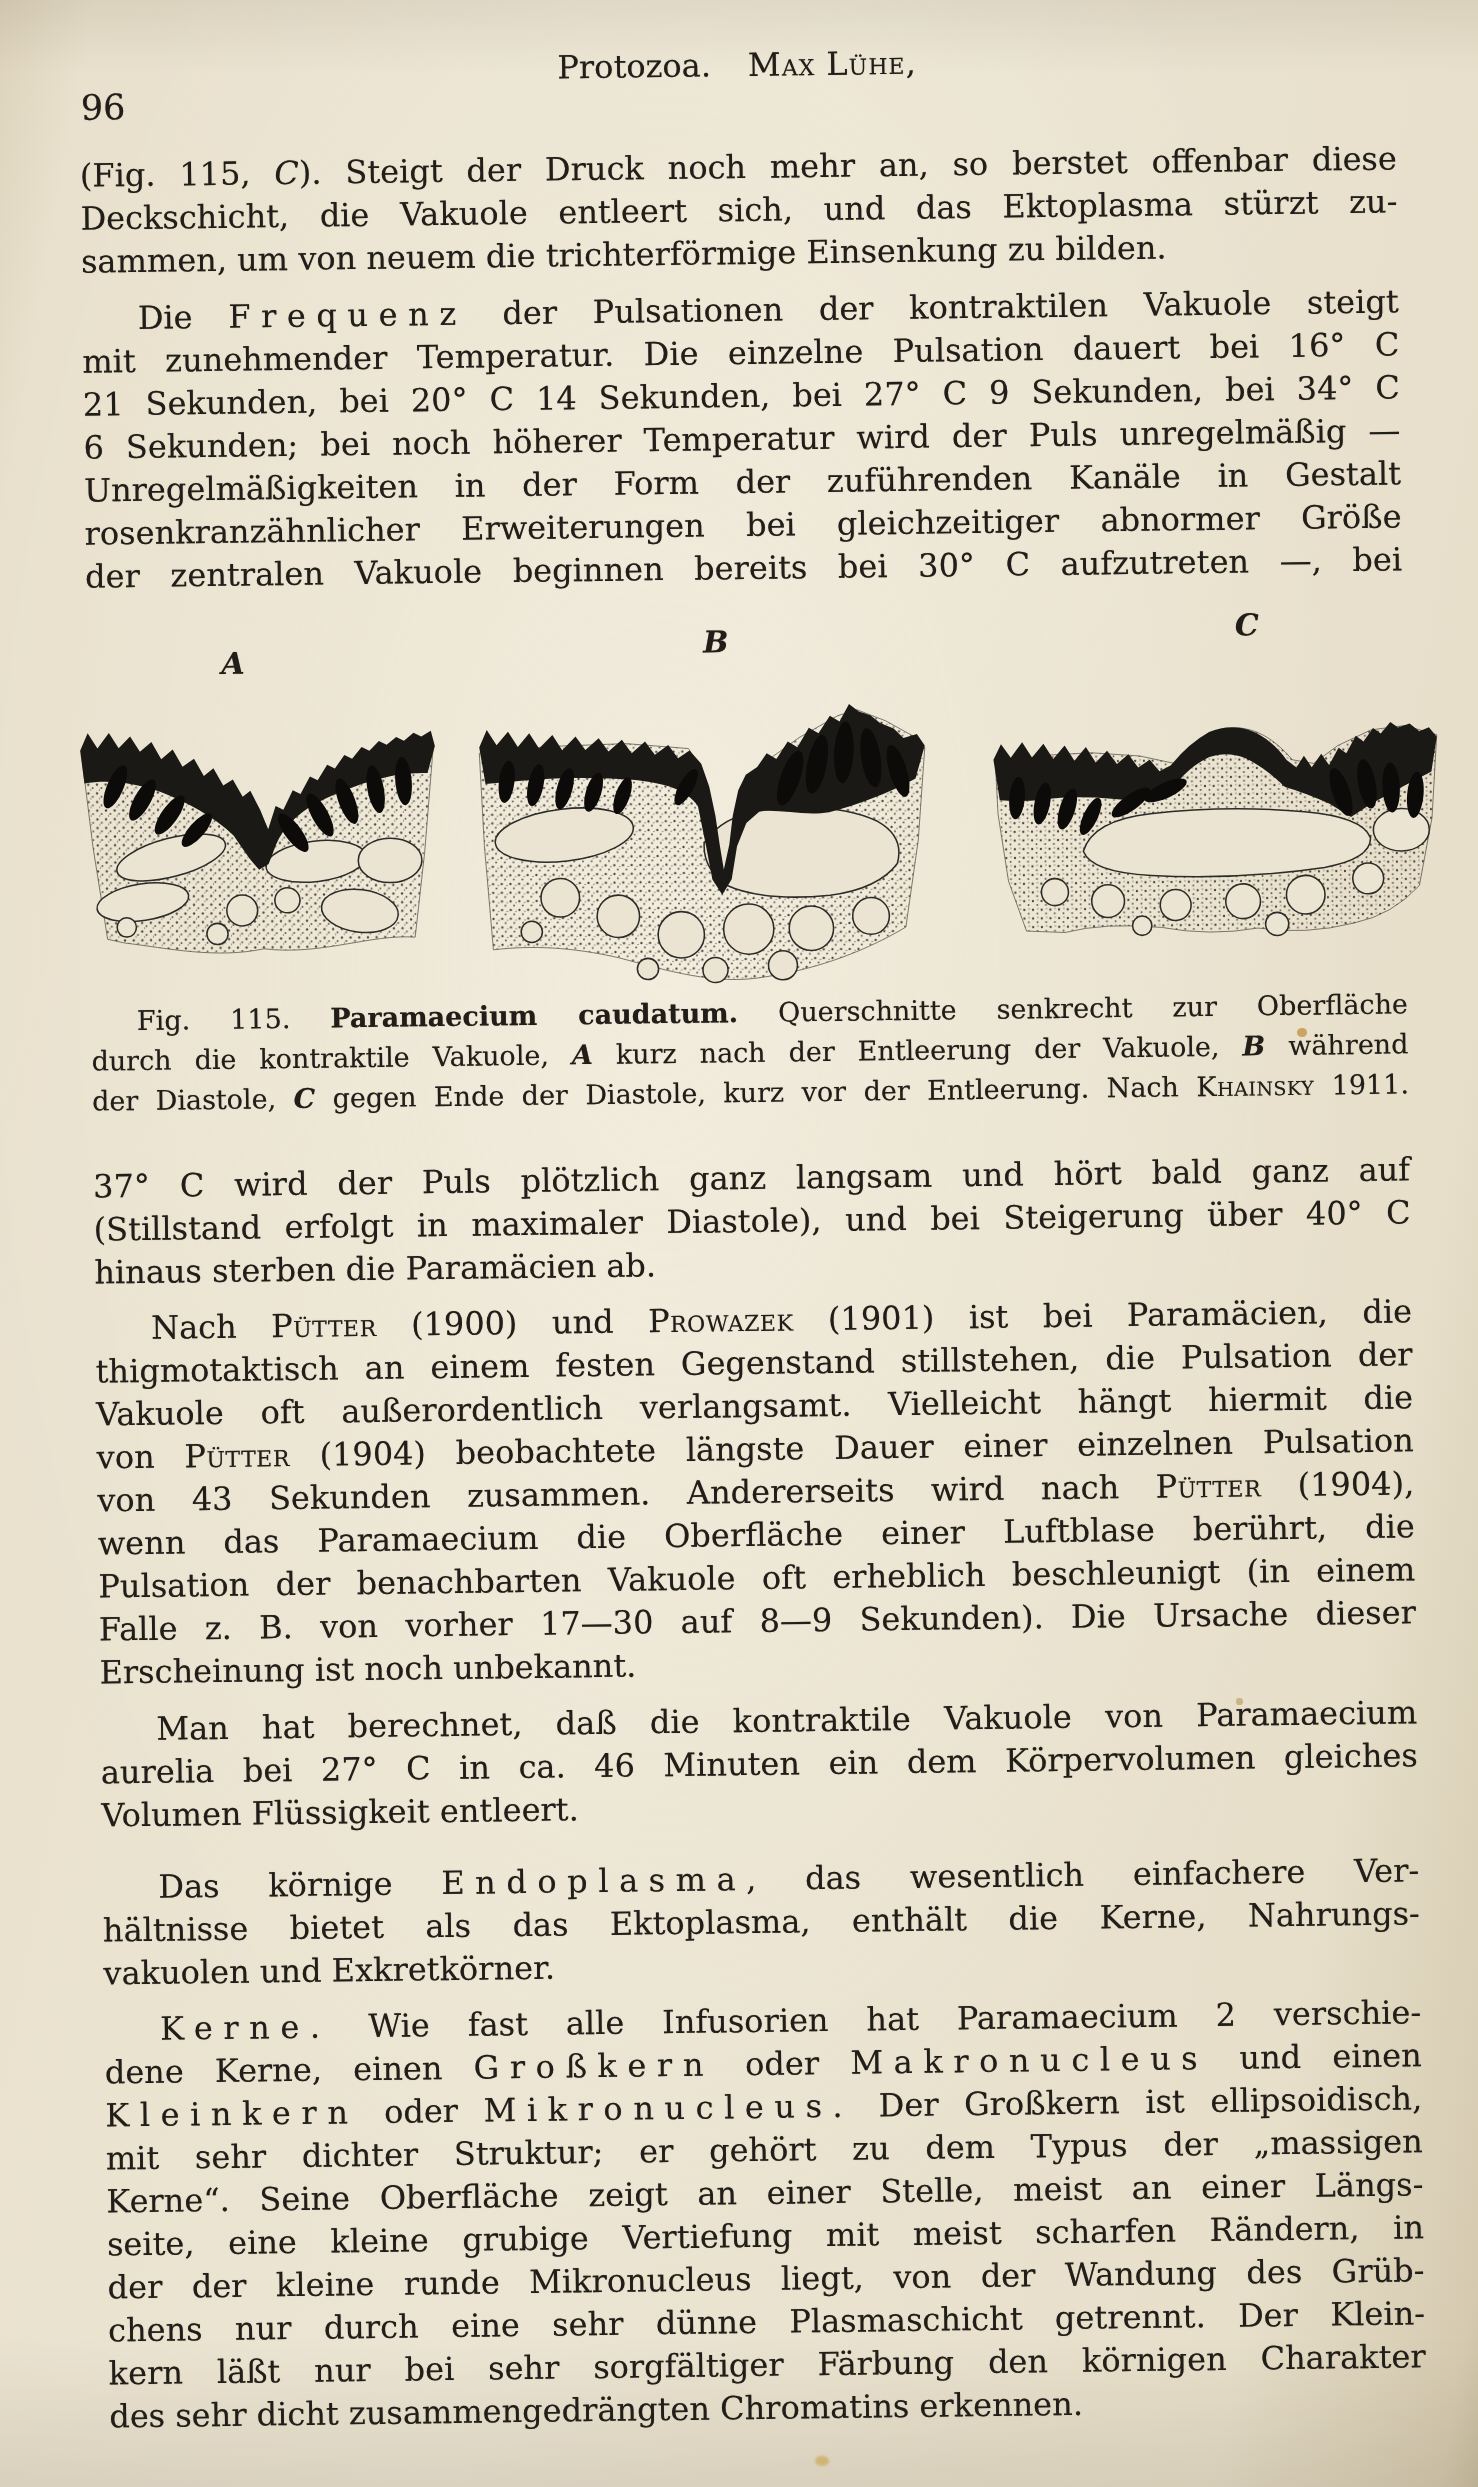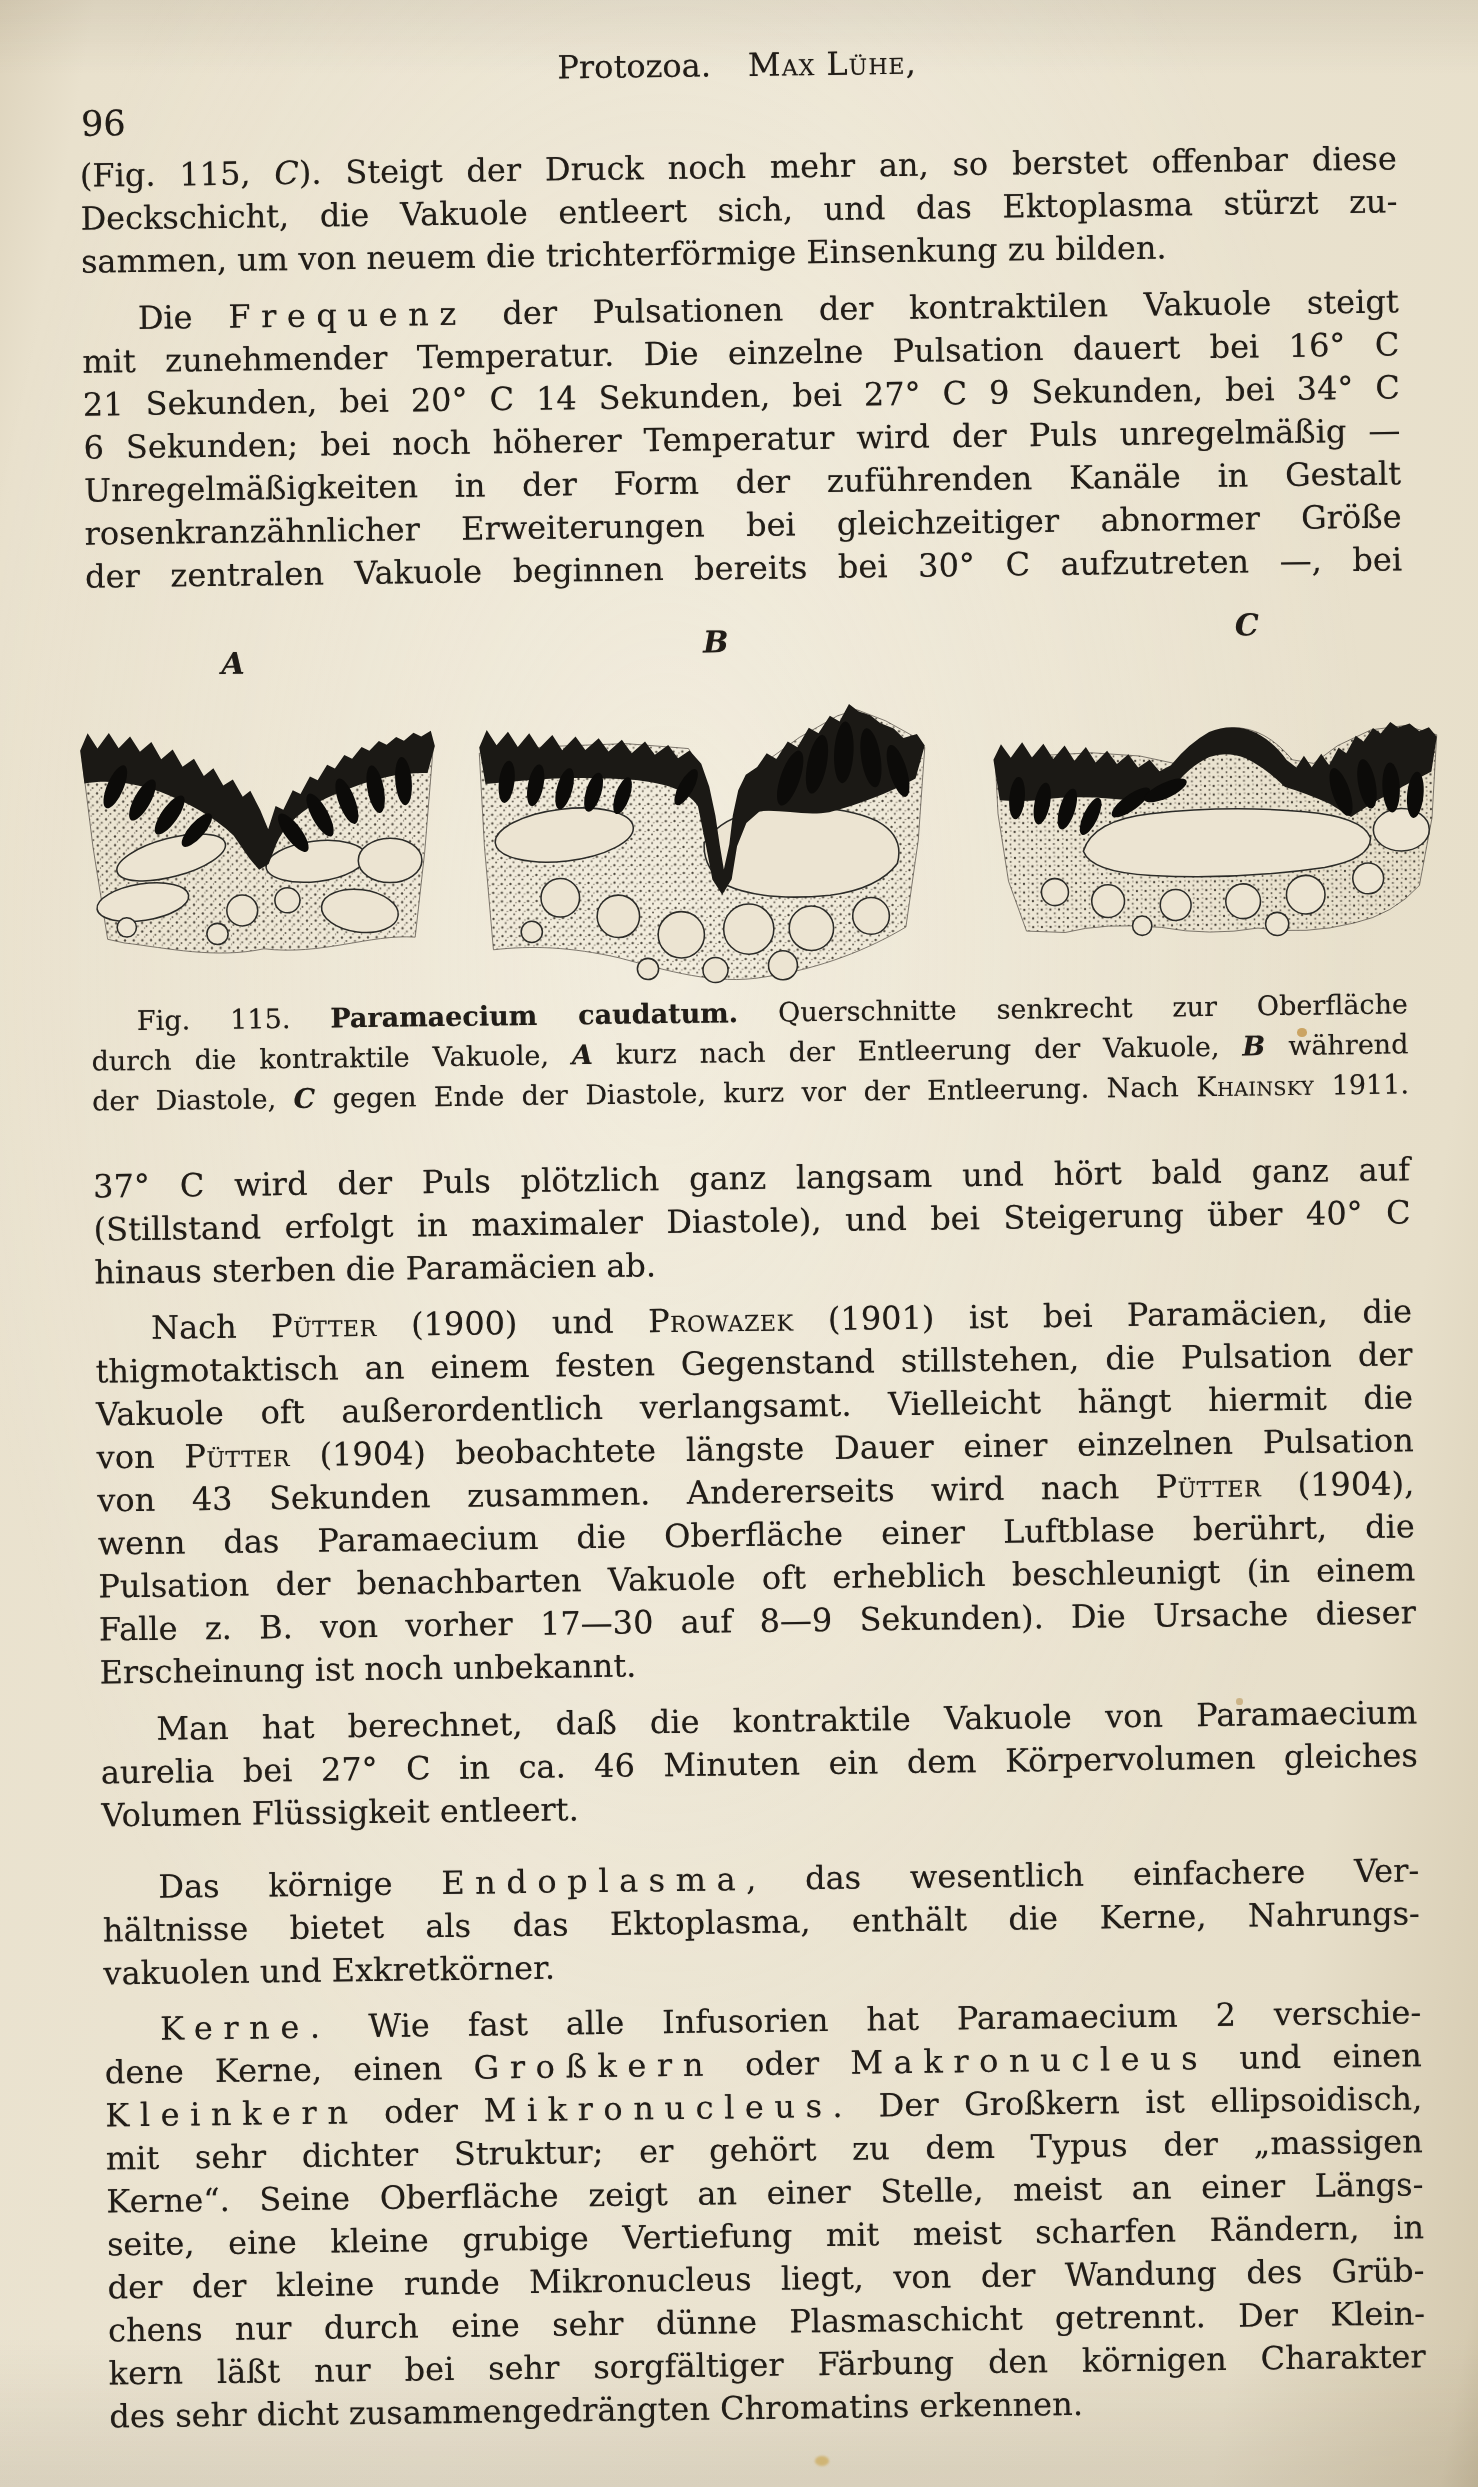--- a/index.html
+++ b/index.html
@@ -20,7 +20,7 @@
   }
   .running-head{position:relative;text-align:center;padding-top:46px;font-size:32px;height:44px;}
   .running-head .author{font-variant:small-caps;margin-left:37px;letter-spacing:1px;}
-  .page-number{position:absolute;left:1.9px;top:79px;font-size:35px;margin-top:16px;}
+  .page-number{position:absolute;left:1.9px;top:79px;font-size:35px;}
   .para{font-size:32px;line-height:43px;}
   .tline{text-align:justify;text-align-last:justify;}
   .tline.endline{text-align-last:left;}

